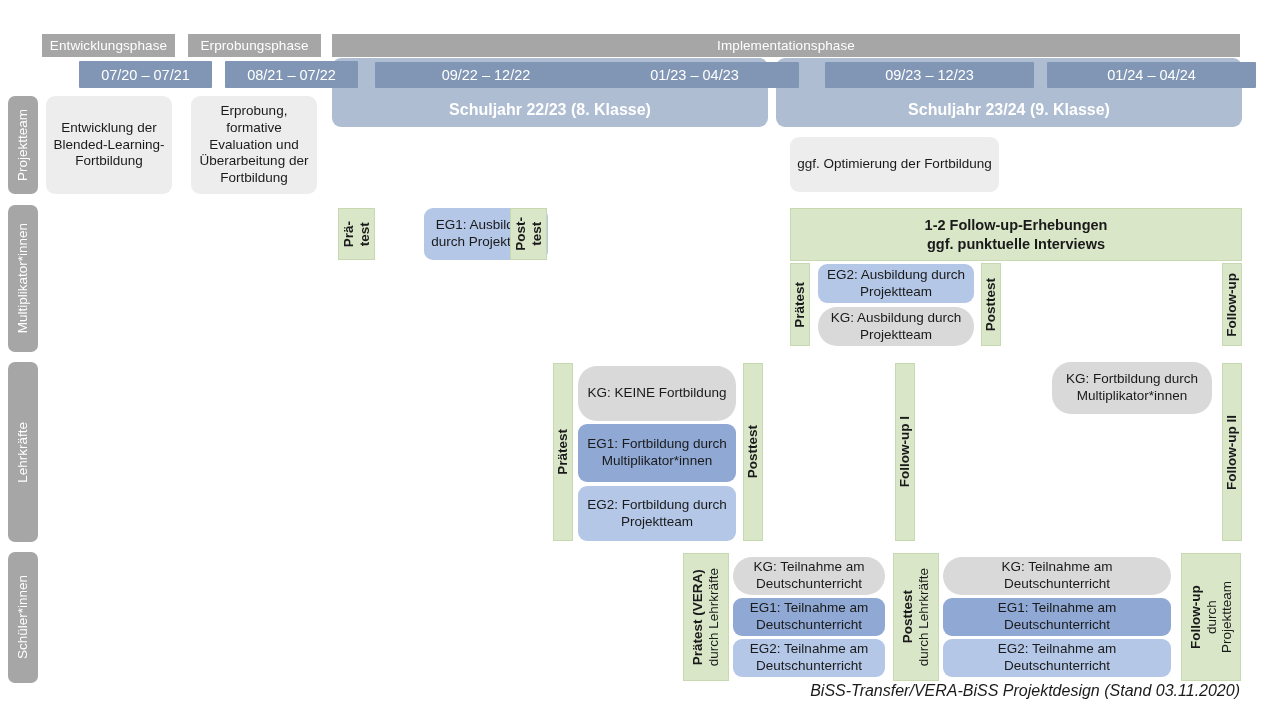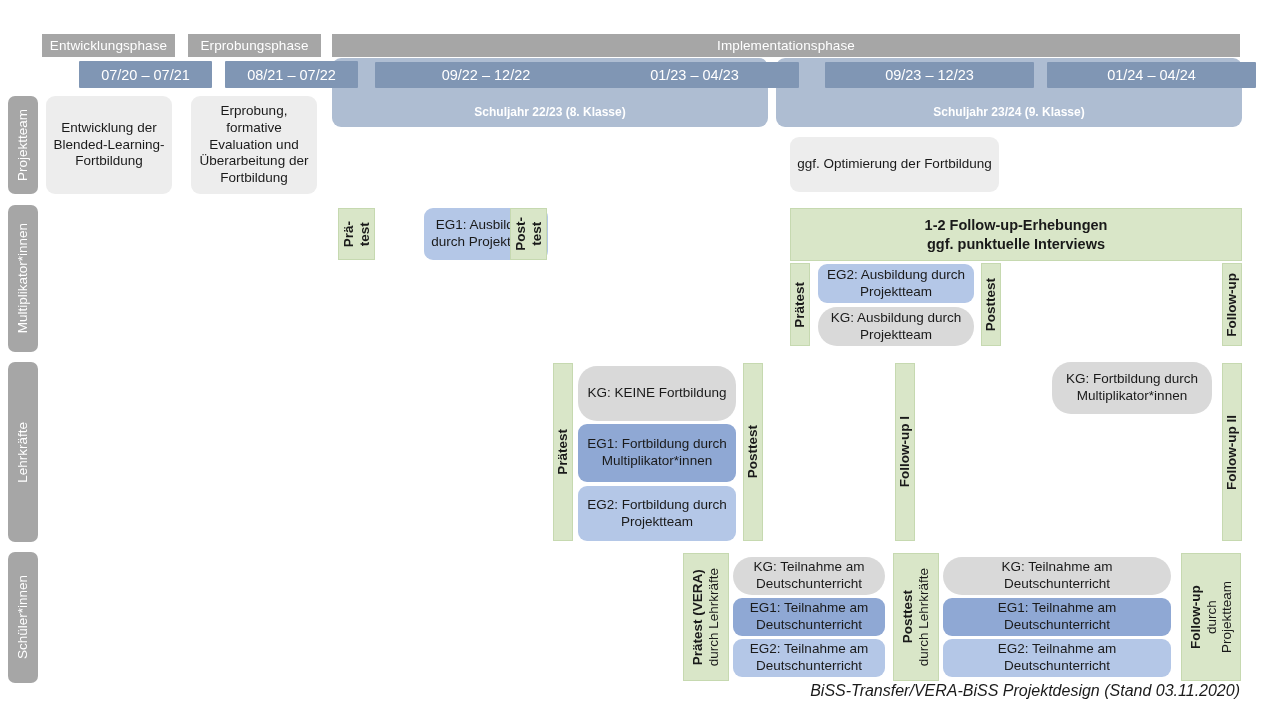--- a/index.html
+++ b/index.html
@@ -37,7 +37,7 @@
   }
   .year-band .yl{
     position:absolute;left:0;right:0;bottom:8px;text-align:center;
-    color:#ffffff;font-weight:bold;font-size:12px;
+    color:#ffffff;font-weight:bold;font-size:16px;
   }
   .card{
     border-radius:9px;display:flex;align-items:center;justify-content:center;

